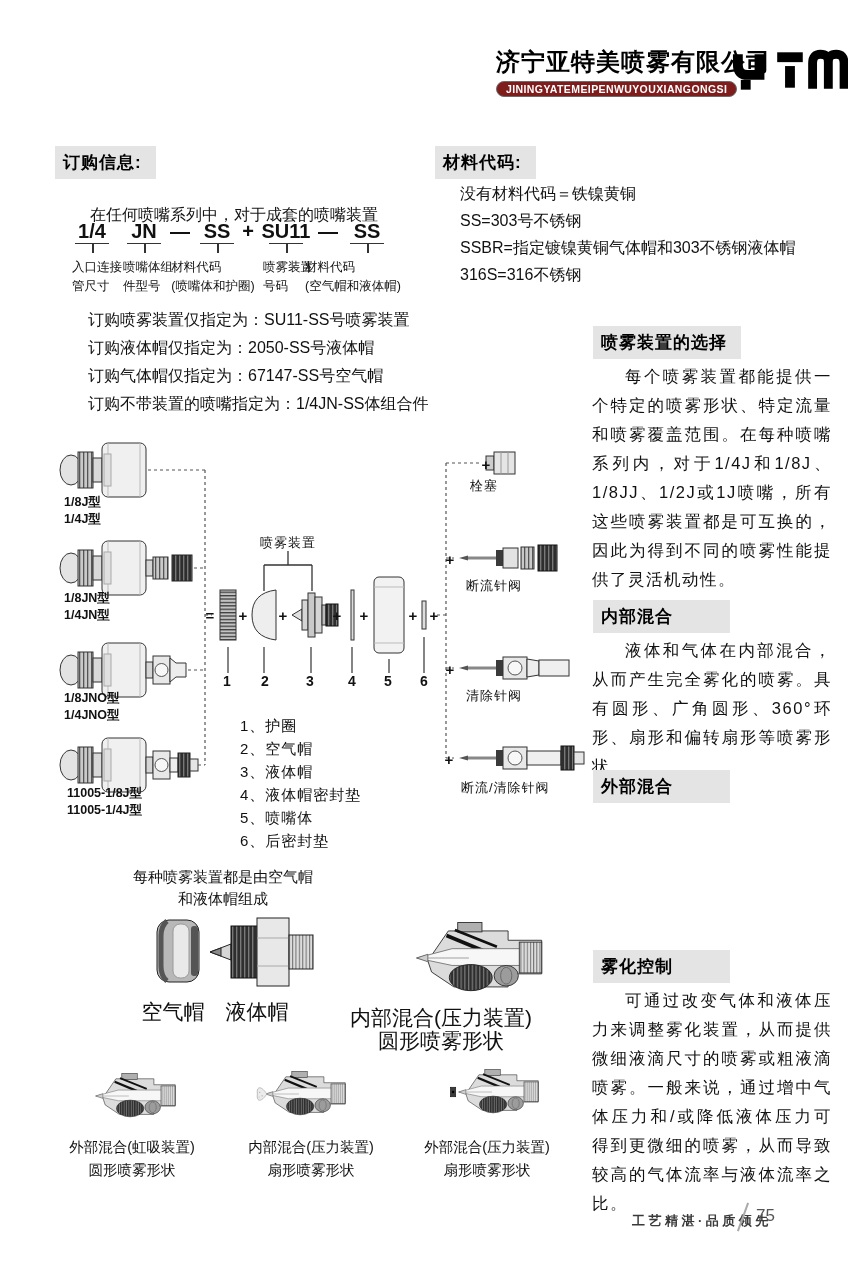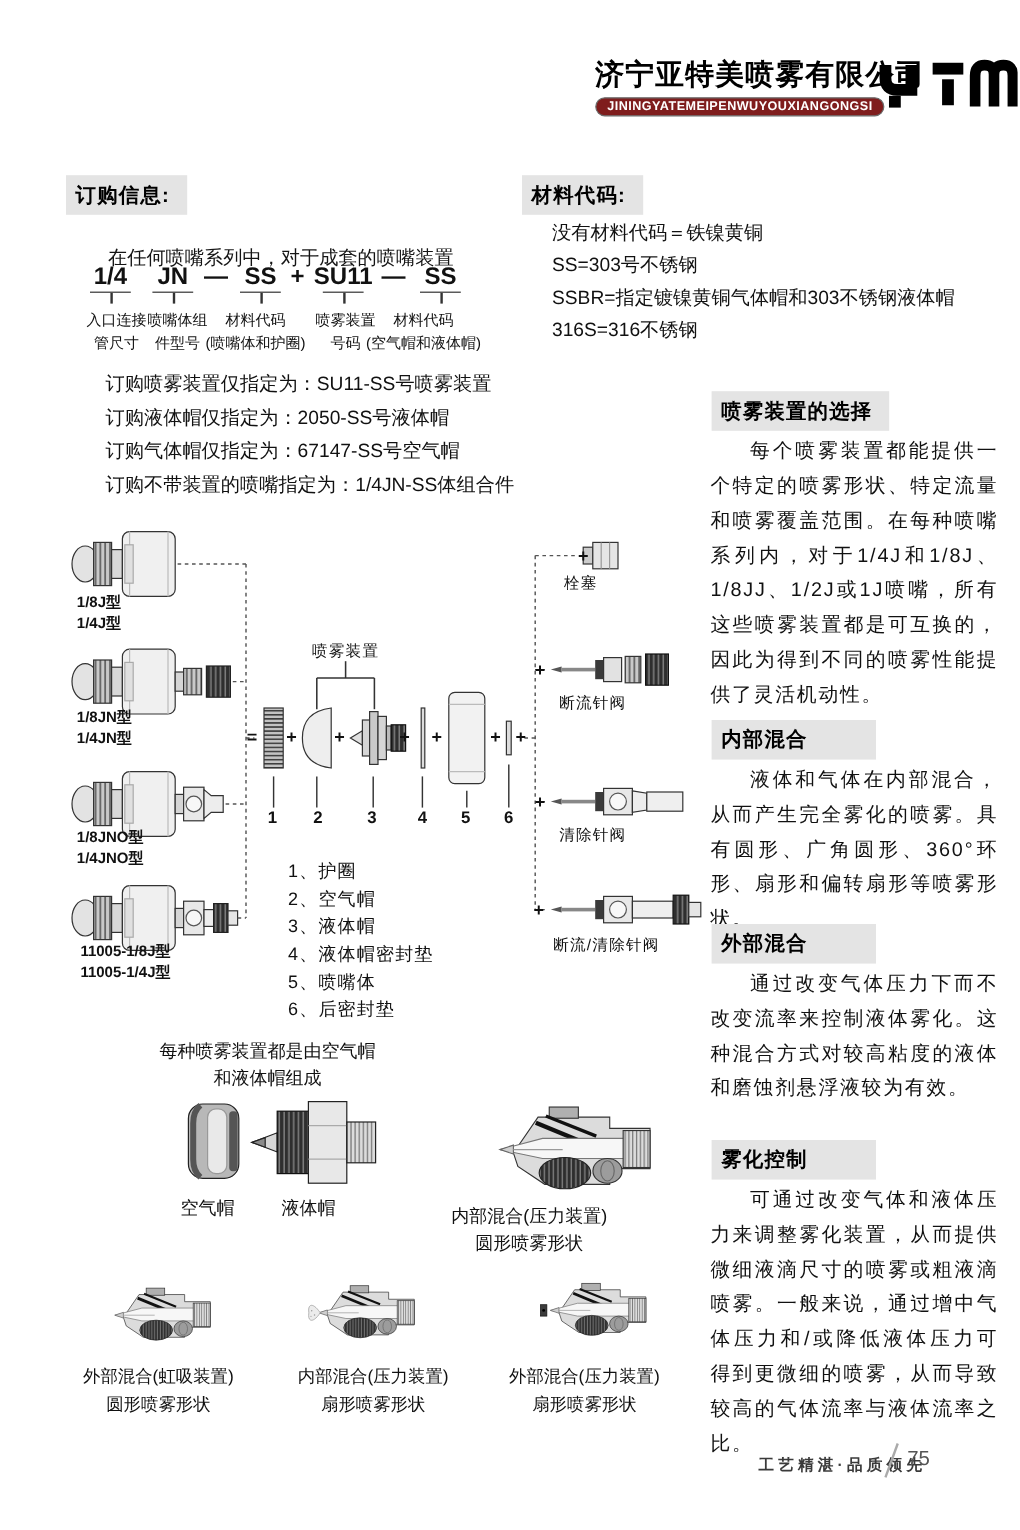--- a/index.html
+++ b/index.html
@@ -28,7 +28,7 @@
   .tick { position:absolute; top:243px; width:34px; height:10px; transform:translateX(-50%);
           border-top:1.6px solid #333; }
   .tick::after { content:""; position:absolute; left:50%; top:0; width:1.6px; height:9px; background:#333; }
-  .code-label { position:absolute; top:258px; transform:translateX(-50%); text-align:center;
+  .code-label { position:absolute; top:258px; transform:translateX(-50%); text-align:left;
                 font-size:12.5px; line-height:19px; white-space:nowrap; color:#111; }
   .body-text { position:absolute; left:592px; width:240px; font-size:16.5px; line-height:29px;
                text-align:justify; text-indent:2em; letter-spacing:1.5px; color:#111; }

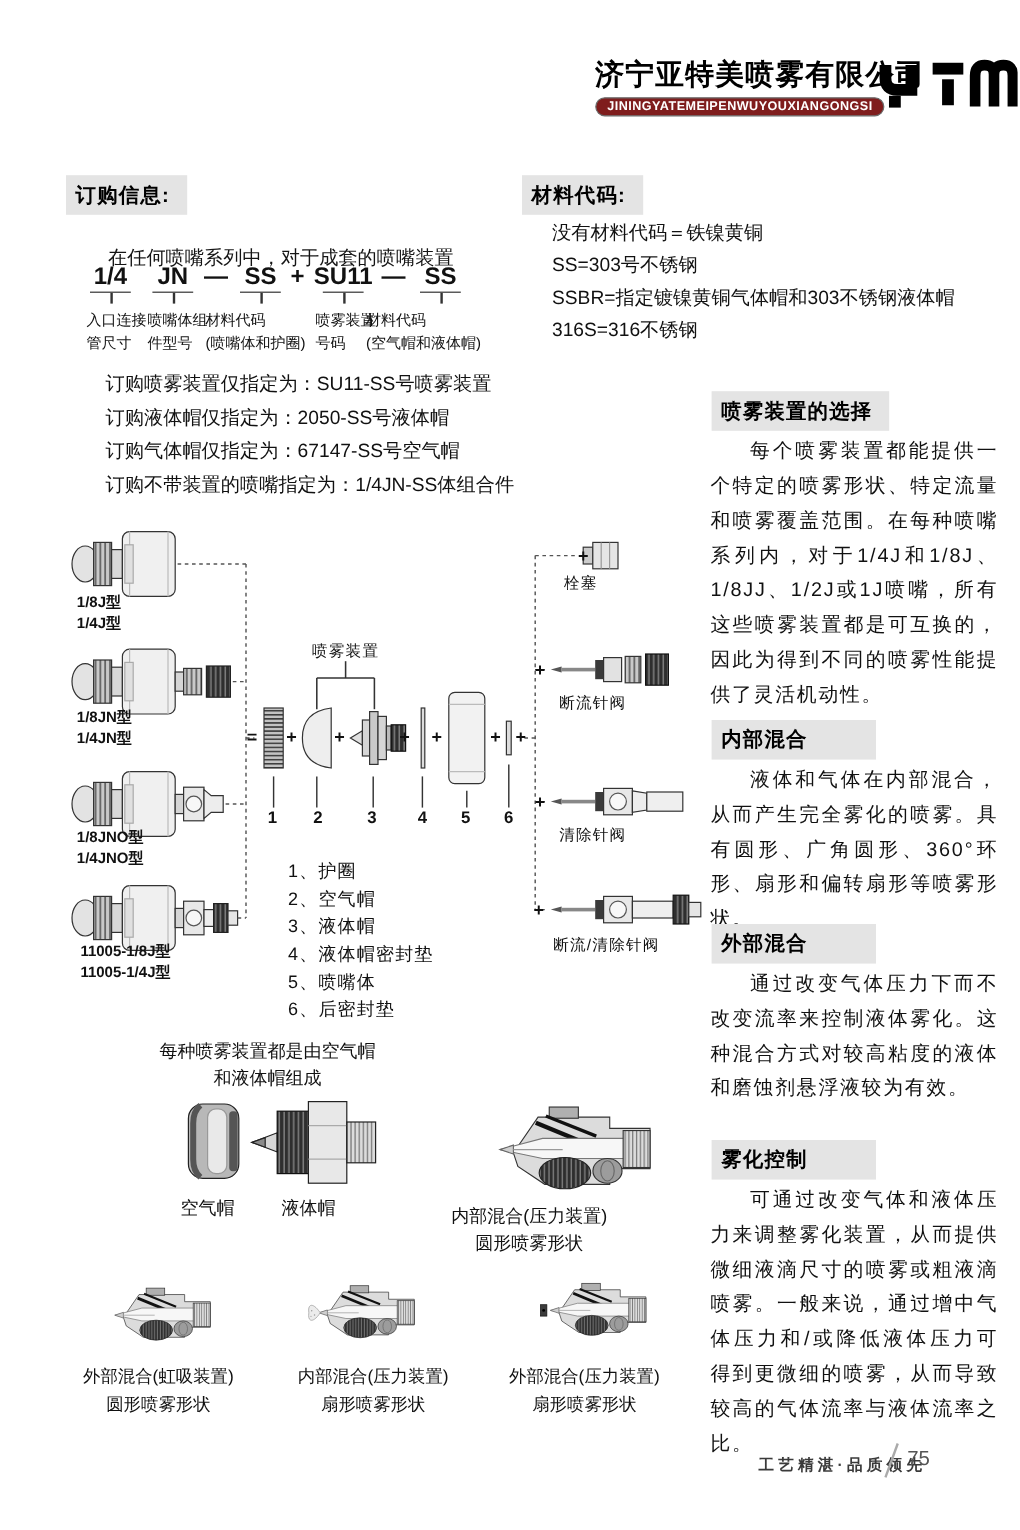--- a/index.html
+++ b/index.html
@@ -195,7 +195,6 @@
   <div class="body-text" style="top:636px;">液体和气体在内部混合，从而产生完全雾化的喷雾。具有圆形、广角圆形、360°环形、扇形和偏转扇形等喷雾形状。</div>
 
   <div class="sec-title wide" style="left:593px; top:770px;">外部混合</div>
-  <div class="body-text" style="top:806px;">通过改变气体压力下而不改变流率来控制液体雾化。这种混合方式对较高粘度的液体和磨蚀剂悬浮液较为有效。</div>
 
   <div class="sec-title wide" style="left:593px; top:950px;">雾化控制</div>
   <div class="body-text" style="top:986px;">可通过改变气体和液体压力来调整雾化装置，从而提供微细液滴尺寸的喷雾或粗液滴喷雾。一般来说，通过增中气体压力和/或降低液体压力可得到更微细的喷雾，从而导致较高的气体流率与液体流率之比。</div>

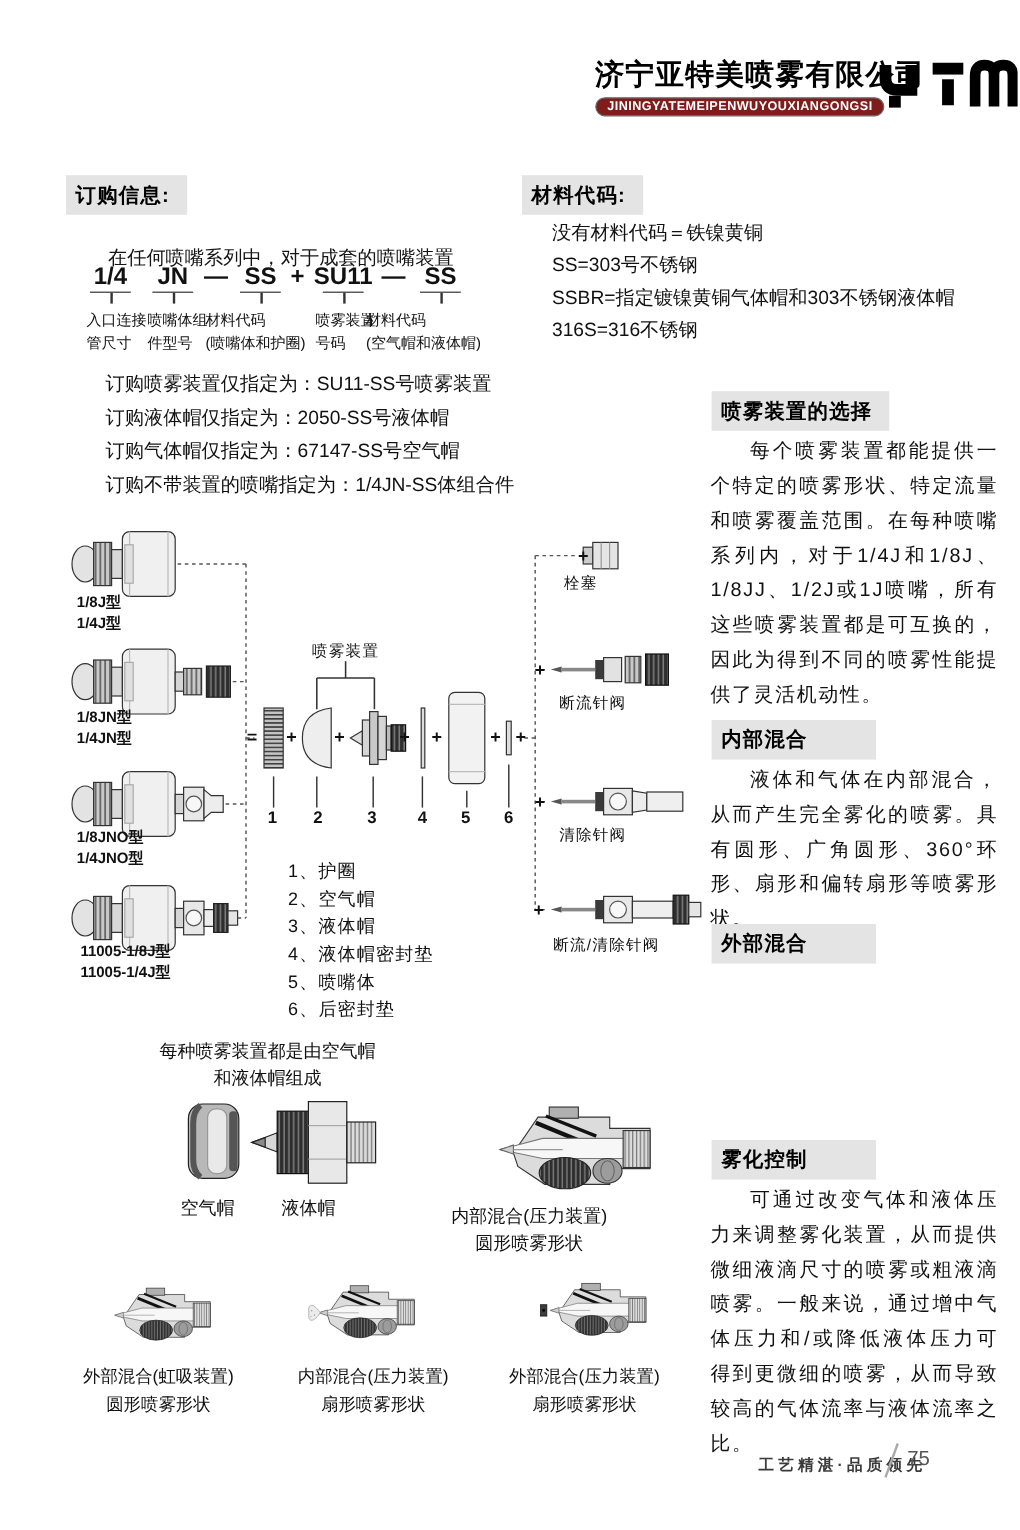--- a/index.html
+++ b/index.html
@@ -39,7 +39,7 @@
   .parts-item { position:absolute; left:240px; font-size:15px; letter-spacing:1px; white-space:nowrap; color:#111; }
   .cap-caption { position:absolute; left:118px; top:866px; width:210px; text-align:center;
                  font-size:15px; line-height:22px; color:#111; }
-  .img-label { position:absolute; transform:translateX(-50%); font-size:15px; white-space:nowrap; color:#111; }
+  .img-label { position:absolute; transform:translateX(-50%); font-size:21px; white-space:nowrap; color:#111; }
   .img-label.sm { font-size:14.5px; }
   .footer-slogan { position:absolute; left:632px; top:1212px; font-size:13px; font-weight:bold;
                    letter-spacing:3.5px; color:#3a3a3a; white-space:nowrap; }

